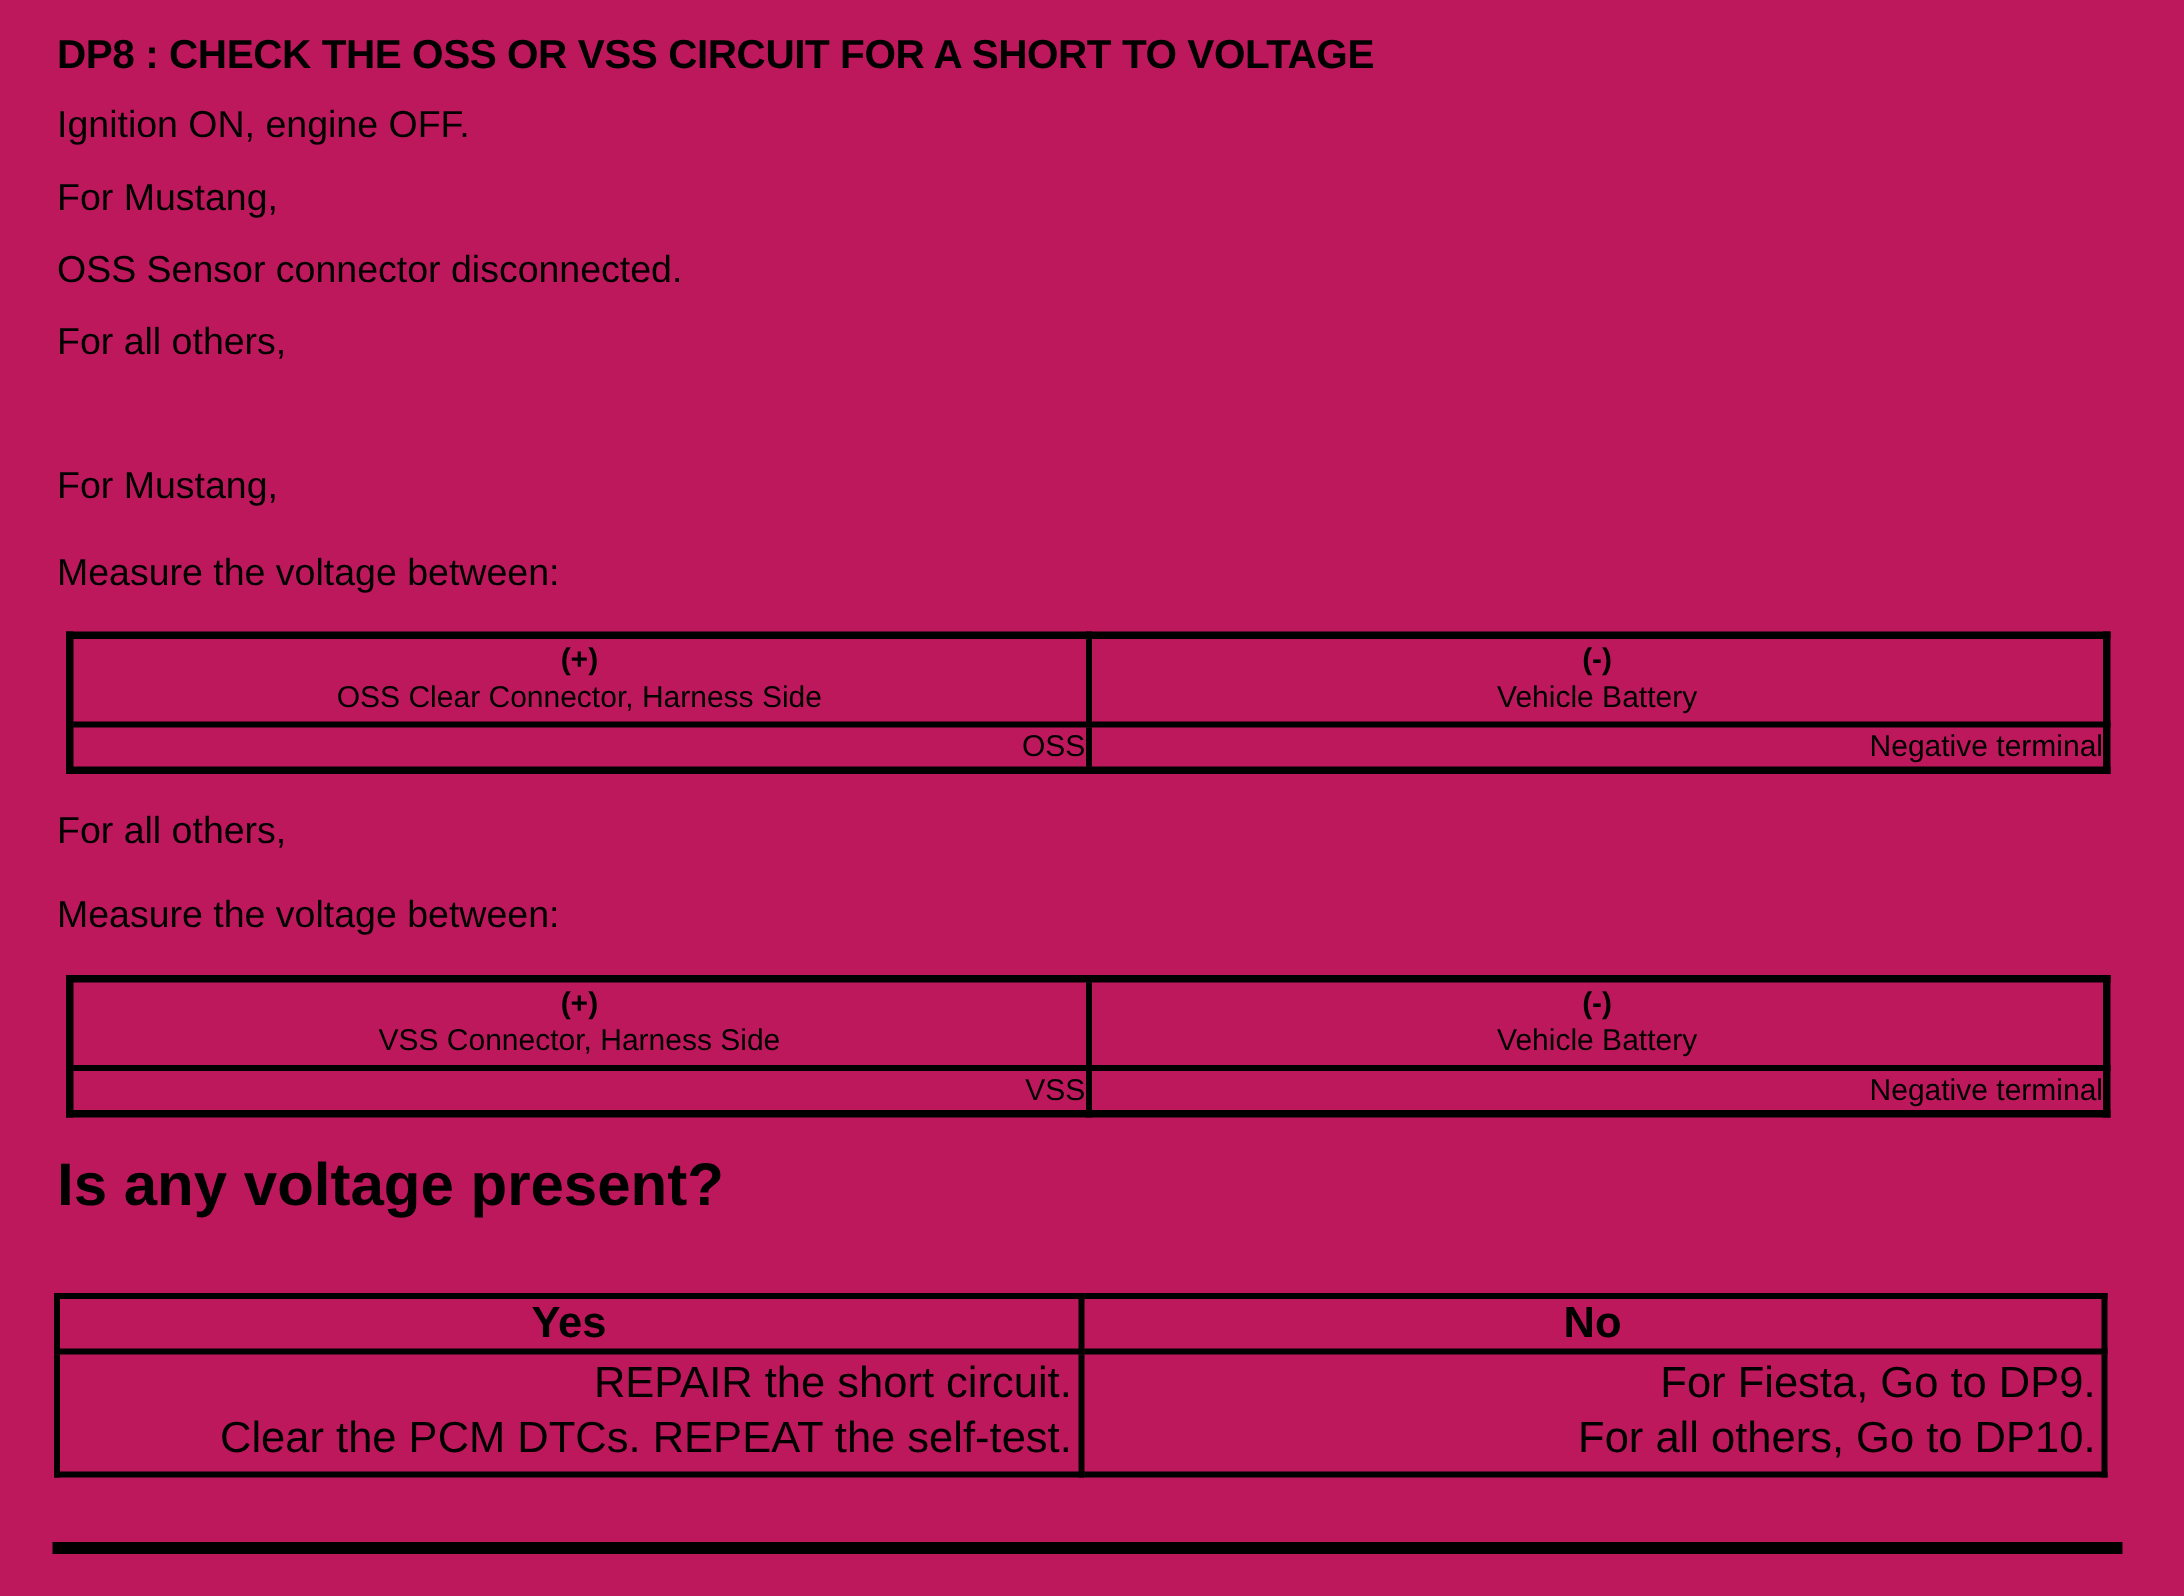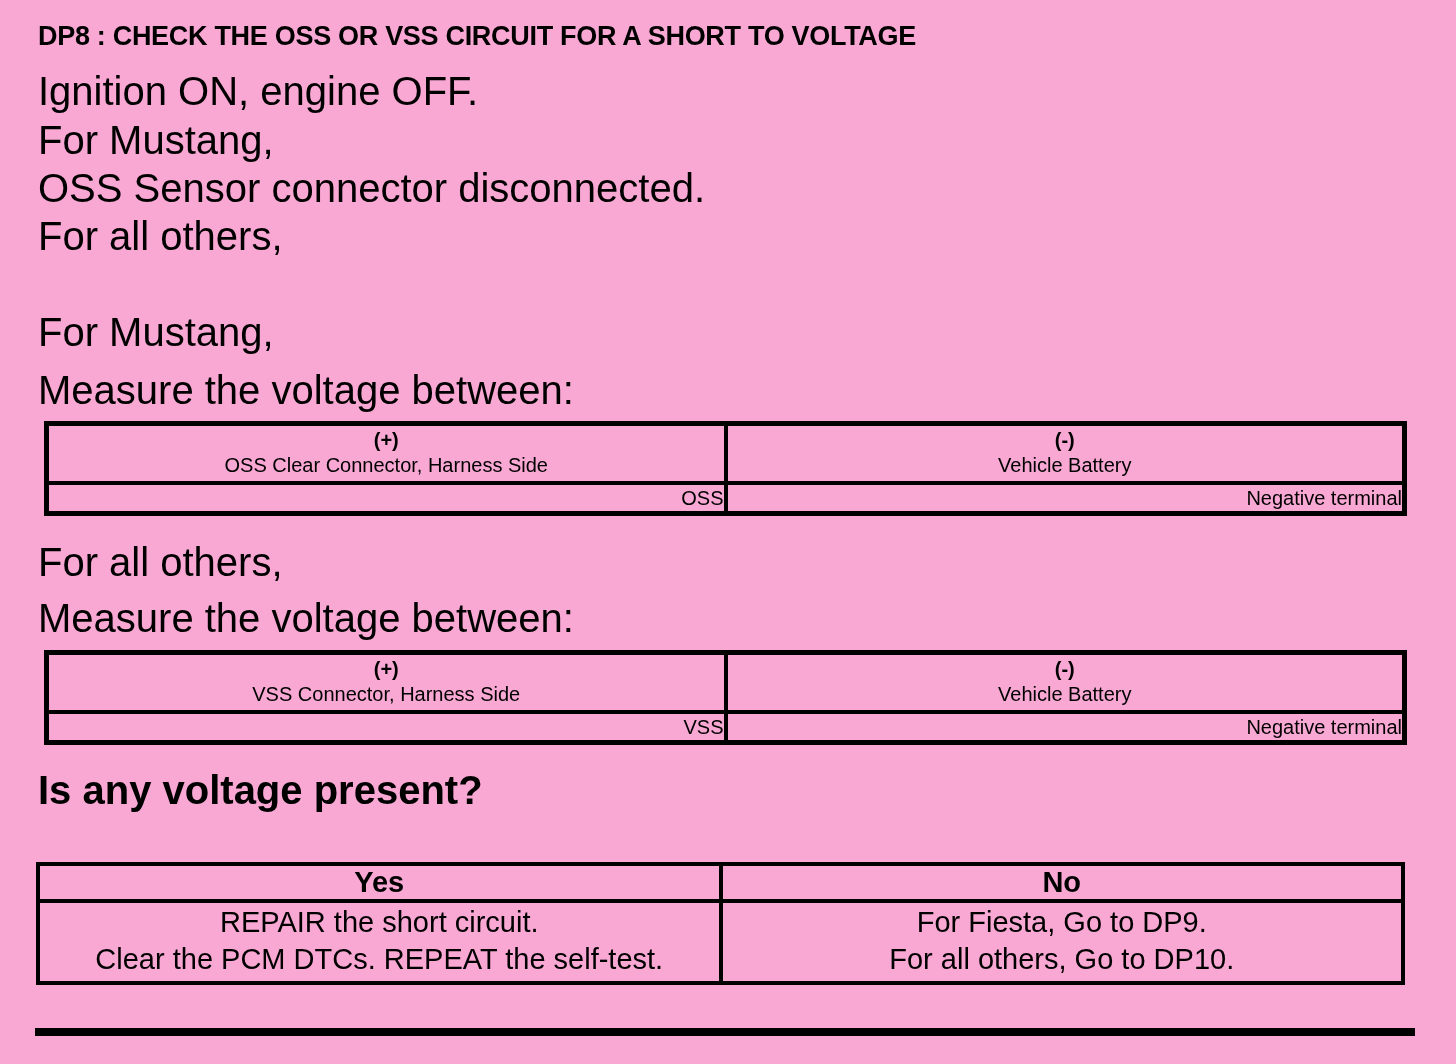--- a/index.html
+++ b/index.html
@@ -11,7 +11,7 @@
     position: relative;
     width: 1456px;
     height: 1064px;
-    background: #f9a8d4;
+    background: #be185d;
     color: #000000;
     font-family: "Liberation Sans", sans-serif;
     overflow: hidden;

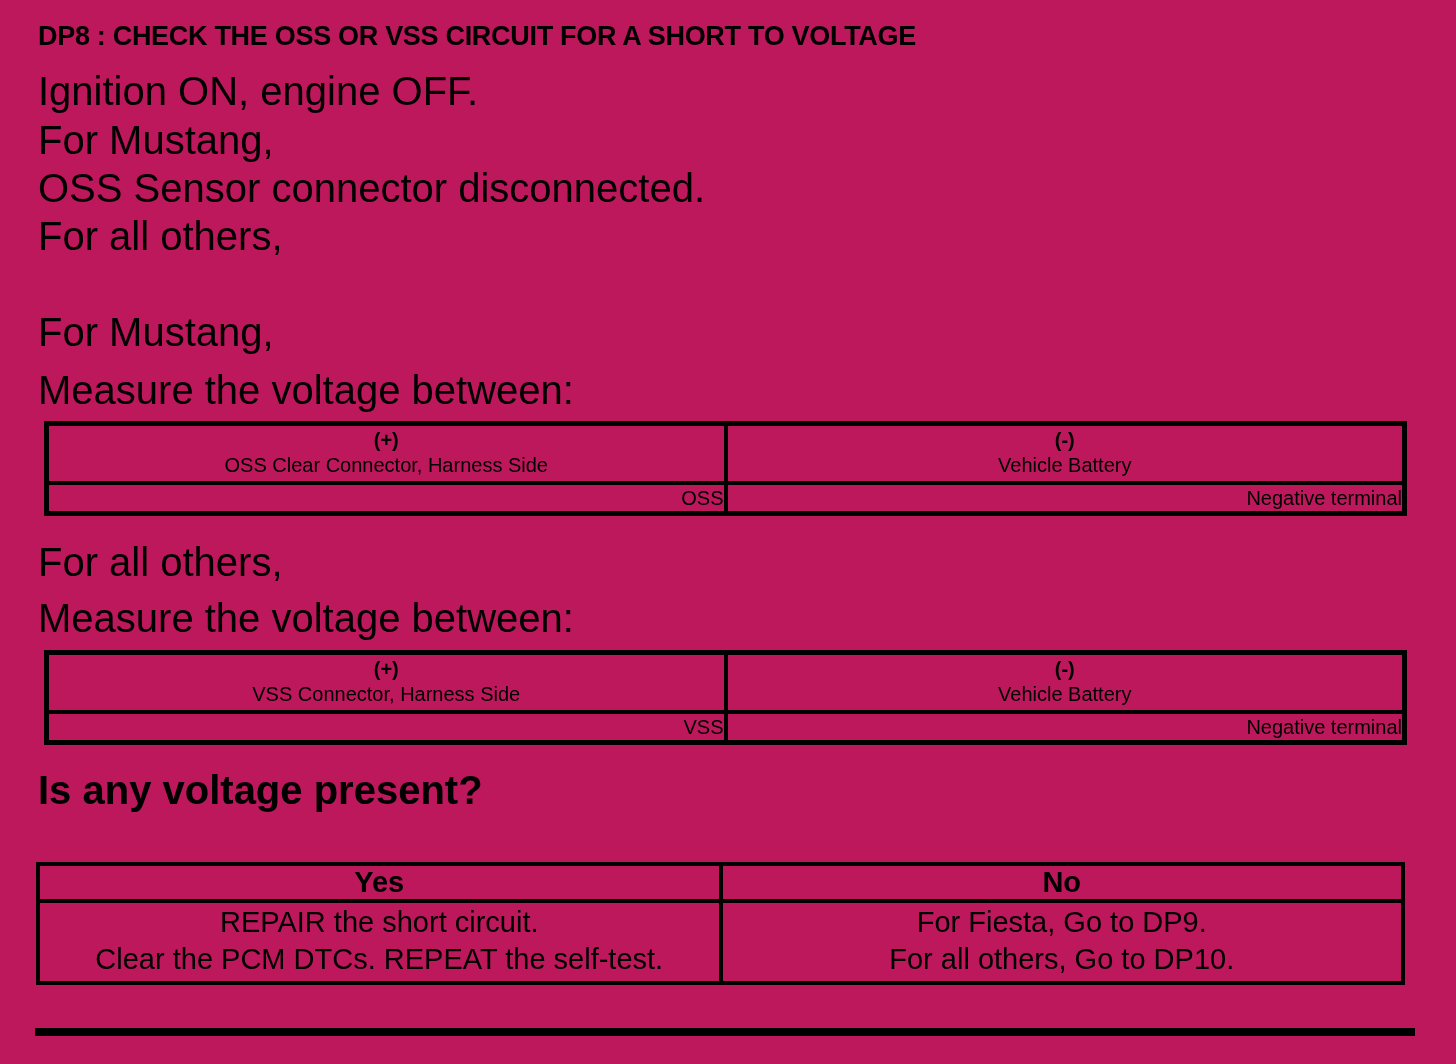--- a/index.html
+++ b/index.html
@@ -29,7 +29,7 @@
   .line {
     position: absolute;
     left: 38px;
-    font-size: 40px;
+    font-size: 25px;
     white-space: nowrap;
   }
   .question {

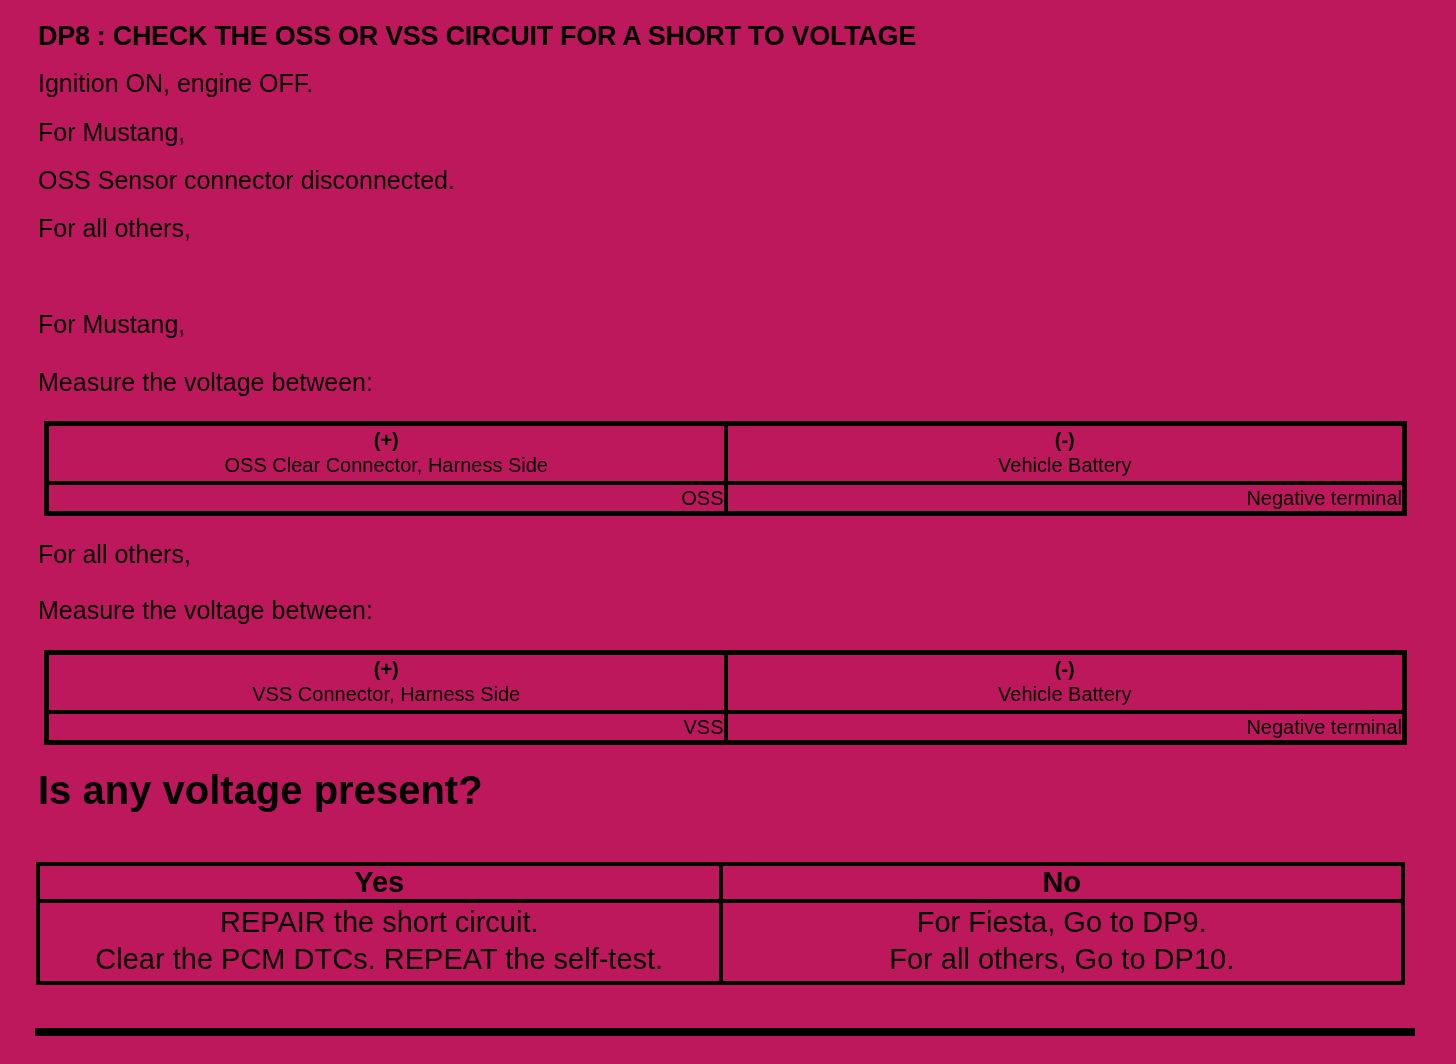--- a/index.html
+++ b/index.html
@@ -89,7 +89,7 @@
   .decision-table td {
     border: 4px solid #000;
     font-size: 29px;
-    text-align: center;
+    text-align: right;
     vertical-align: top;
     padding: 1px 4px 3px 4px;
   }

